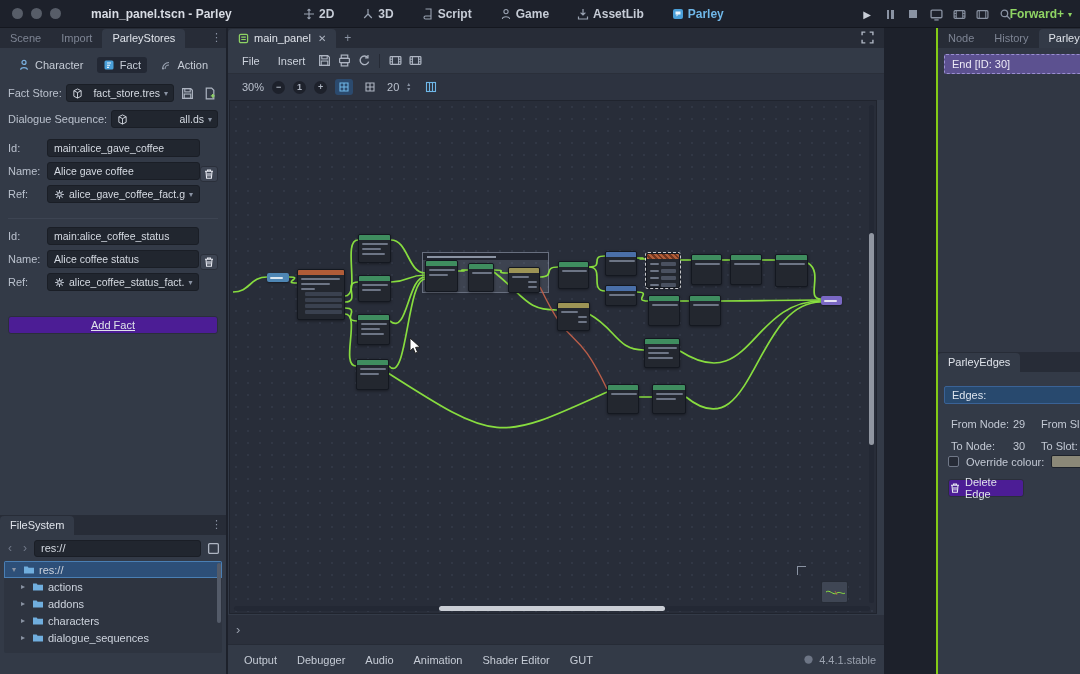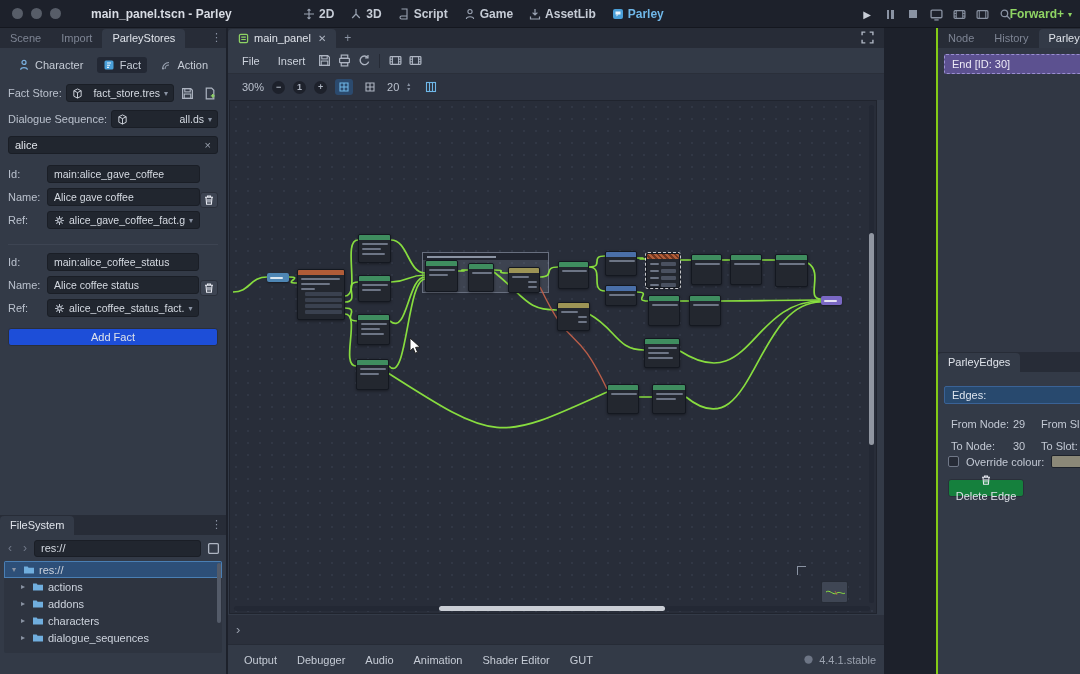--- a/index.html
+++ b/index.html
@@ -13,7 +13,7 @@
   .traffic { display:flex; gap:8px; margin-left:12px; }
   .traffic span { width:11px; height:11px; border-radius:50%; background:#575d68; display:inline-block; }
   .window-title { margin-left:30px; font-weight:bold; font-size:12px; color:#d8dce4; white-space:nowrap; }
-  .top-menu { position:absolute; left:303px; top:0; height:28px; display:flex; align-items:center; gap:16px; }
+  .top-menu { position:absolute; left:303px; top:0; height:28px; display:flex; align-items:center; gap:28px; }
   .menu-item { display:flex; align-items:center; gap:4px; color:#c6ccd6; font-weight:bold; font-size:12px; cursor:default; }
   .menu-item.active { color:#6fb7e8; }
   .runbar { position:absolute; left:860px; top:0; height:28px; display:flex; align-items:center; gap:9px; }

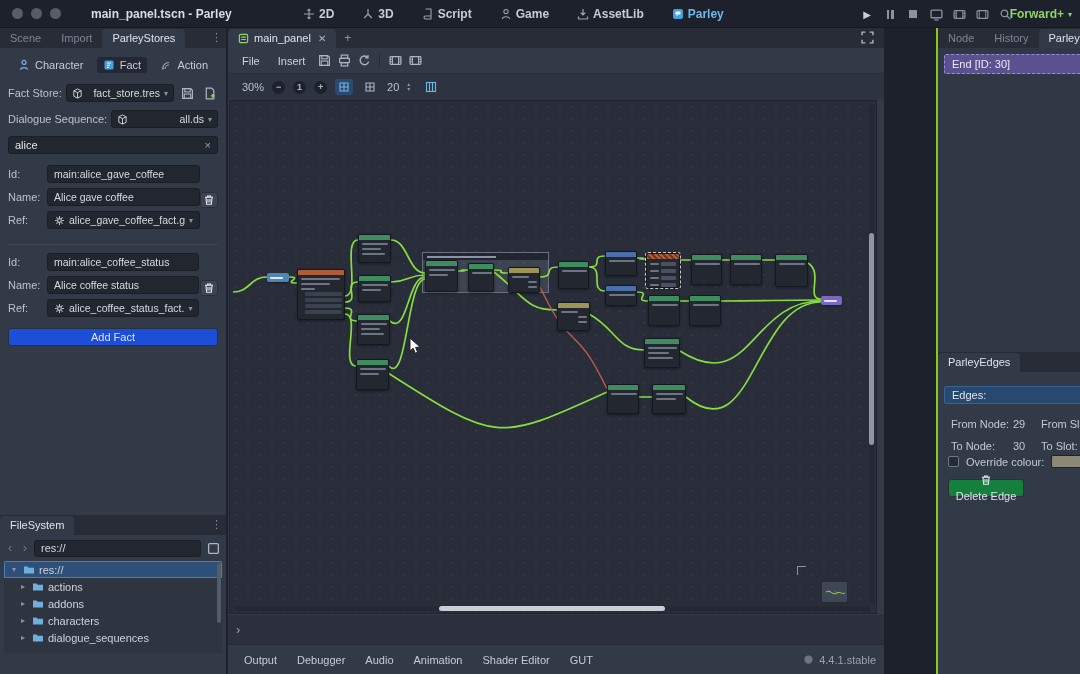--- a/index.html
+++ b/index.html
@@ -336,10 +336,6 @@
         </div>
       </div>
 
-      <div class="search-box">
-        <span class="sval">alice</span>
-        <span class="clear">×</span>
-      </div>
 
       <div id="facts">
           <div class="fact-card">

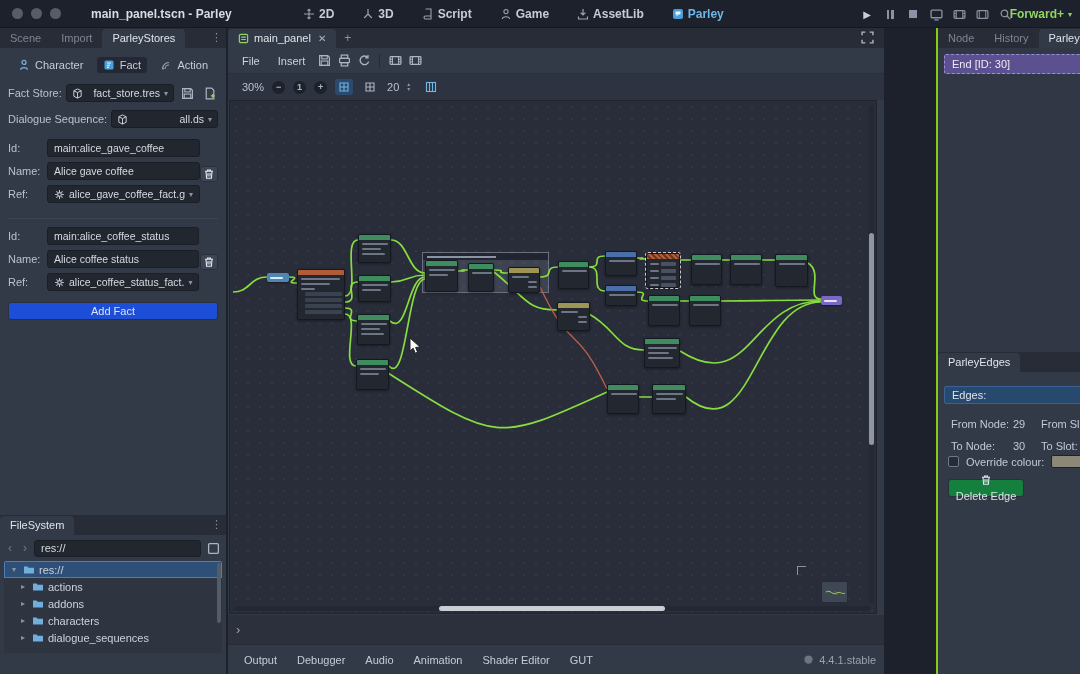--- a/index.html
+++ b/index.html
@@ -62,8 +62,8 @@
   .fact-trash { width:22px; display:flex; align-items:center; justify-content:center; }
   .trash-btn { width:18px; height:16px; background:#3d4452; border:1px solid #2a2f3a; border-radius:3px;
     display:flex; align-items:center; justify-content:center; }
-  .add-fact { margin-top:6px; width:100%; height:18px; background:#1d4ed8; border:1px solid #2a2f3a;
-    border-radius:3px; color:#dfe3ea; display:flex; align-items:center; justify-content:center; }
+  .add-fact { margin-top:20px; width:100%; height:18px; background:#4c1d95; border:1px solid #2a2f3a;
+    border-radius:3px; color:#dfe3ea; display:flex; align-items:center; justify-content:center;text-decoration:underline; }
 
   
   .fs-dock { position:absolute; left:0; top:487px; width:226px; height:159px; }

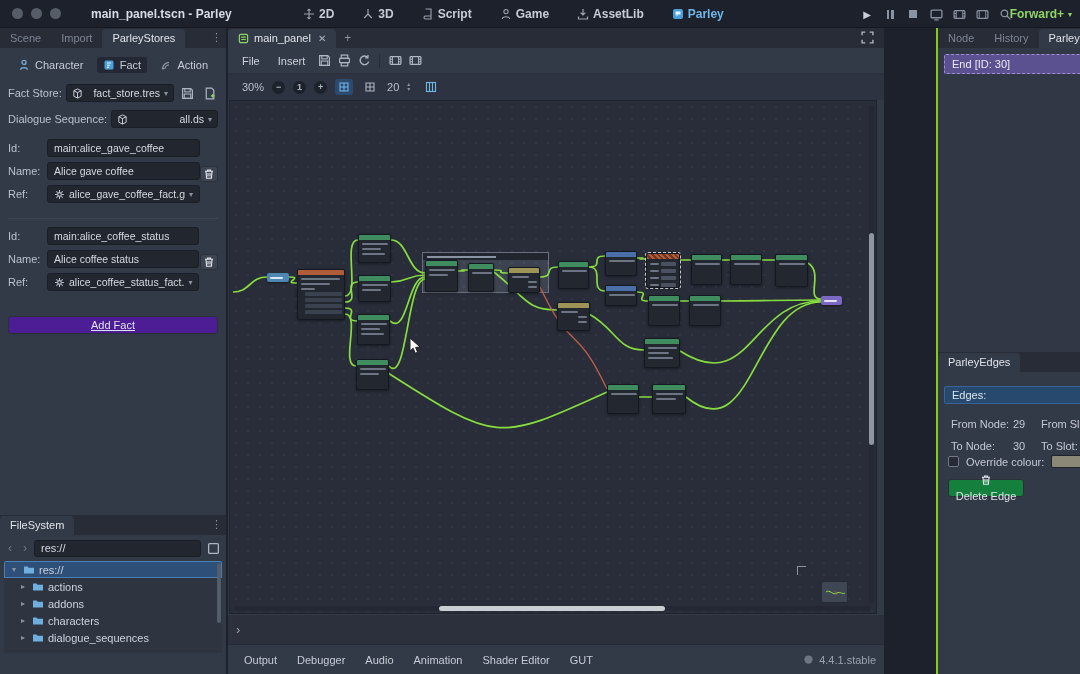--- a/index.html
+++ b/index.html
@@ -148,8 +148,8 @@
   .pe-or { display:flex; align-items:center; gap:7px; margin:3px 0 0 4px; color:#c3c9d4; }
   .checkbox { width:11px; height:11px; background:#262b36; border:1px solid #707888; border-radius:2px; }
   .swatch { width:48px; height:13px; border:1px solid #1d222b; border-radius:2px; }
-  .pe-del { margin:11px 0 0 4px; height:18px; width:76px; background:#15803d; border:1px solid #2a2f3a;
-    border-radius:3px; display:flex; align-items:center; justify-content:center; gap:4px; color:#dfe3ea;flex-direction:column; }
+  .pe-del { margin:11px 0 0 4px; height:18px; width:76px; background:#4c1d95; border:1px solid #2a2f3a;
+    border-radius:3px; display:flex; align-items:center; justify-content:center; gap:4px; color:#dfe3ea; }
 
   svg.icn { display:block; }
 </style>

